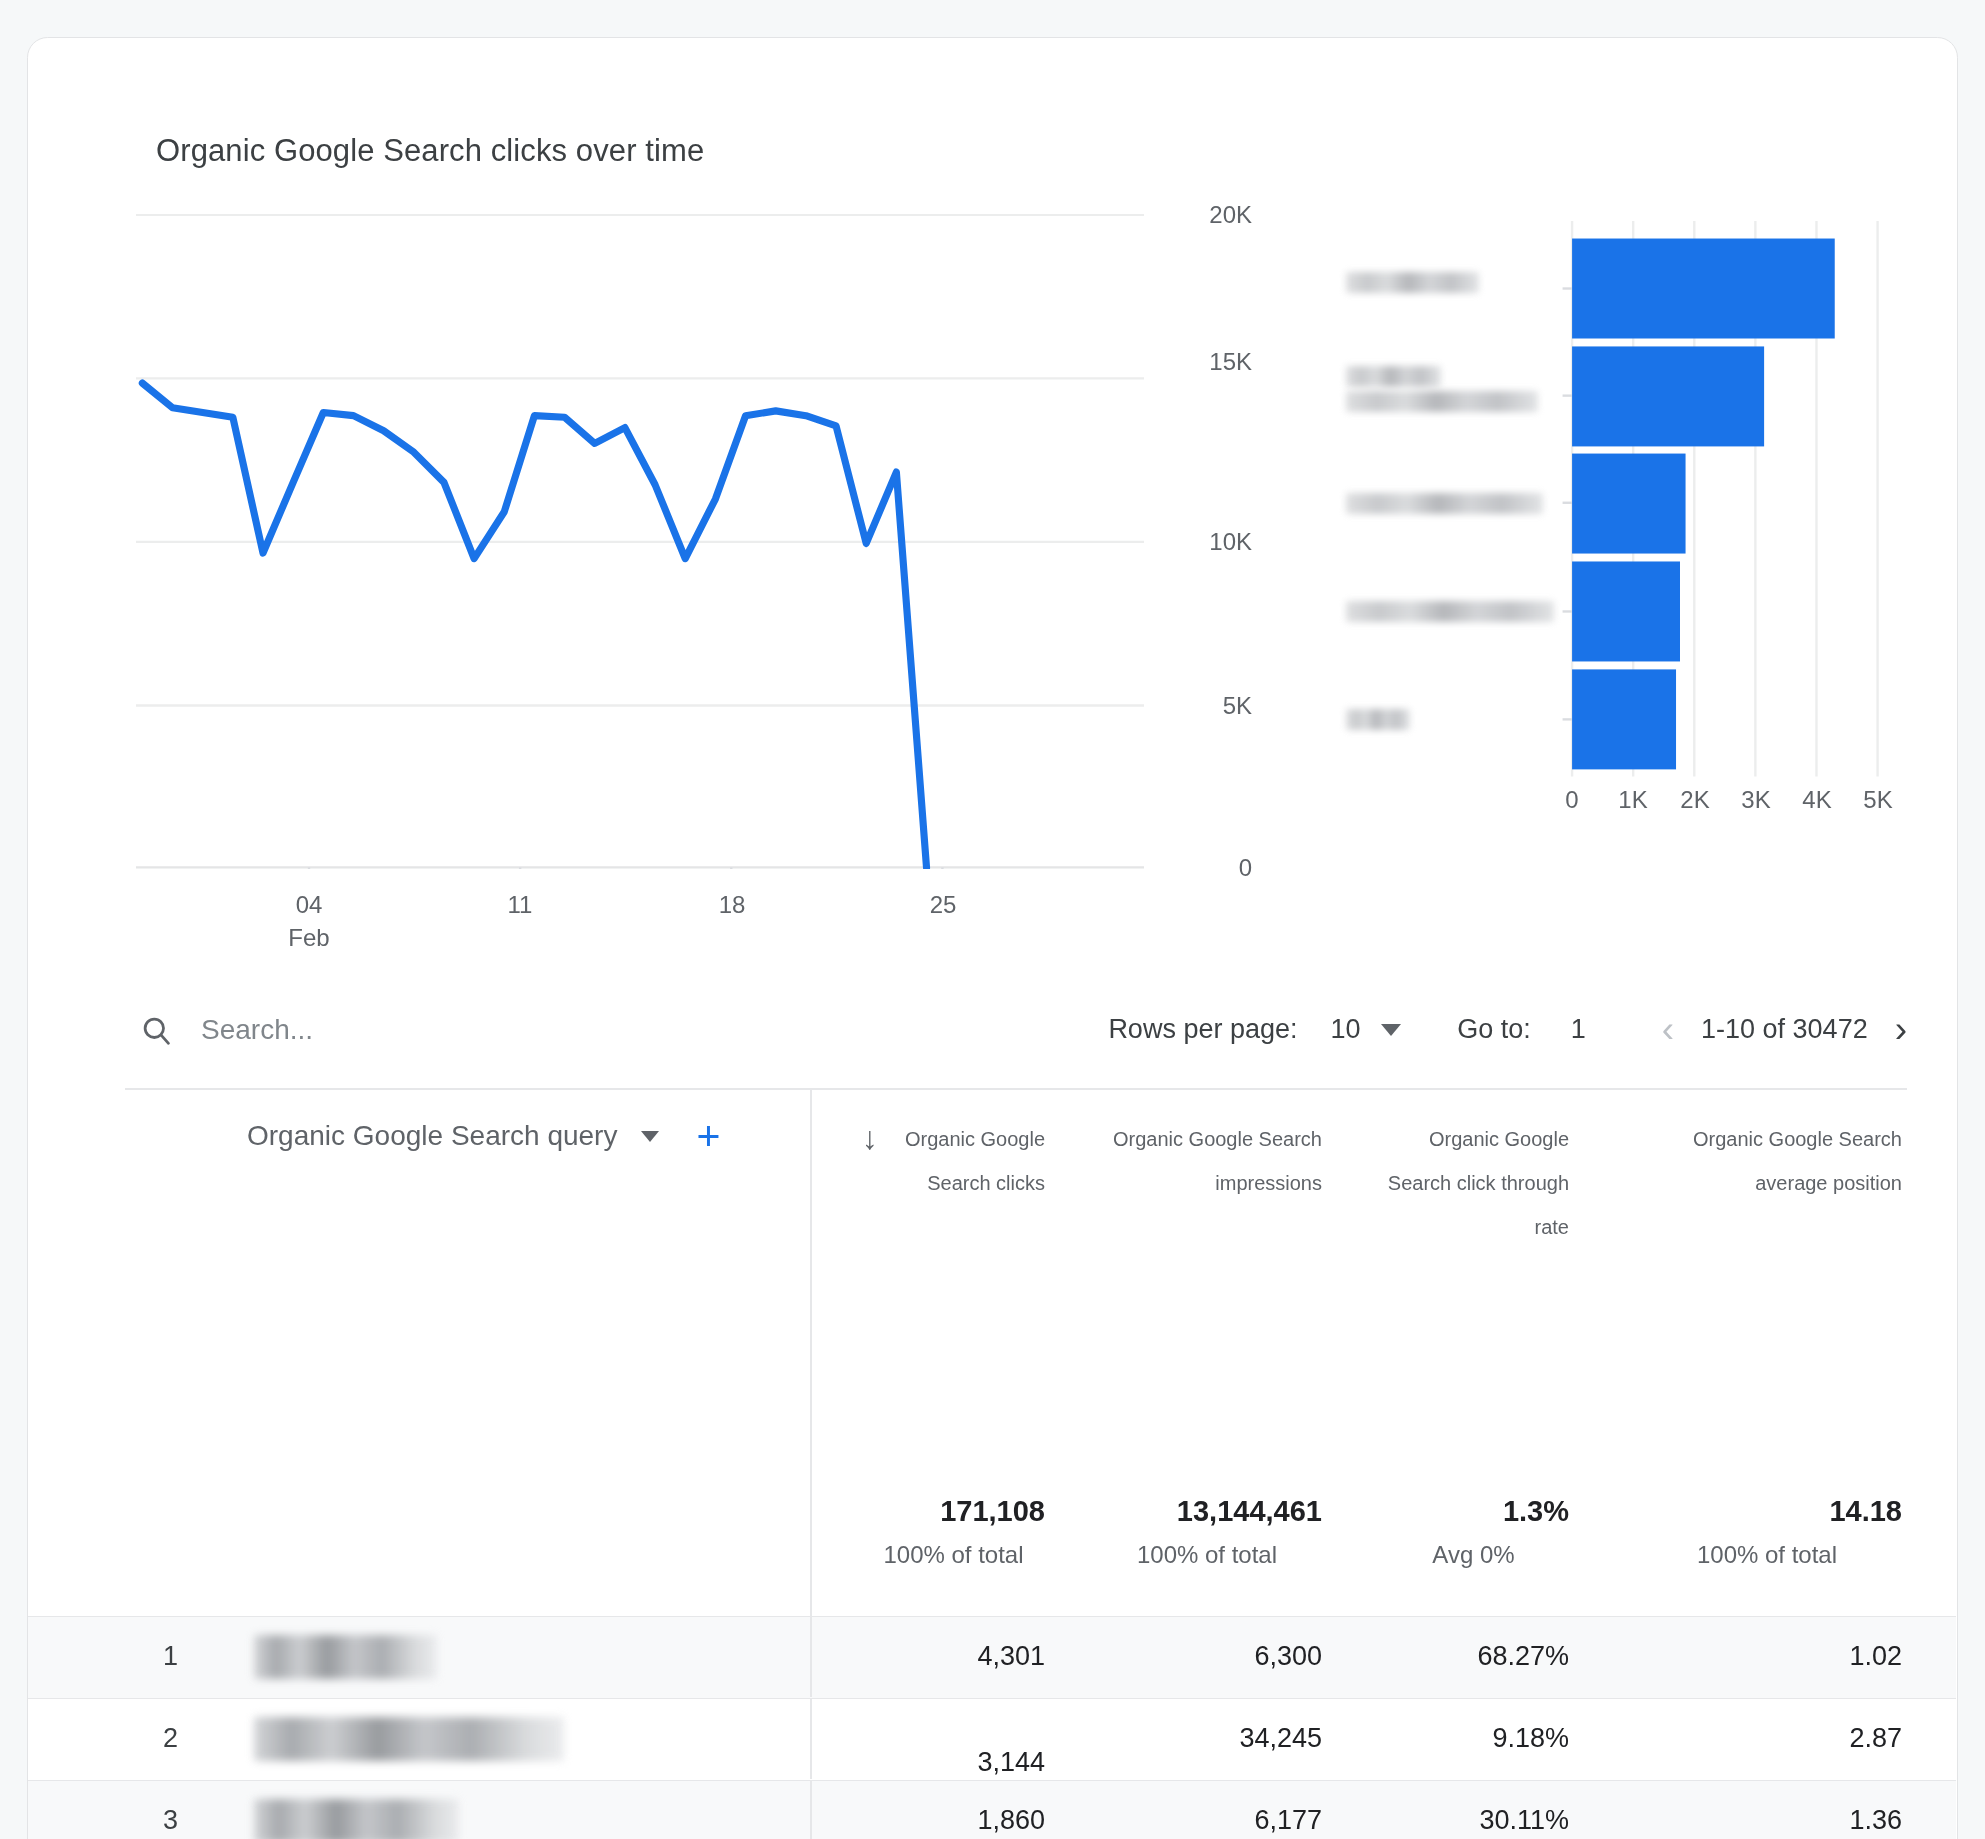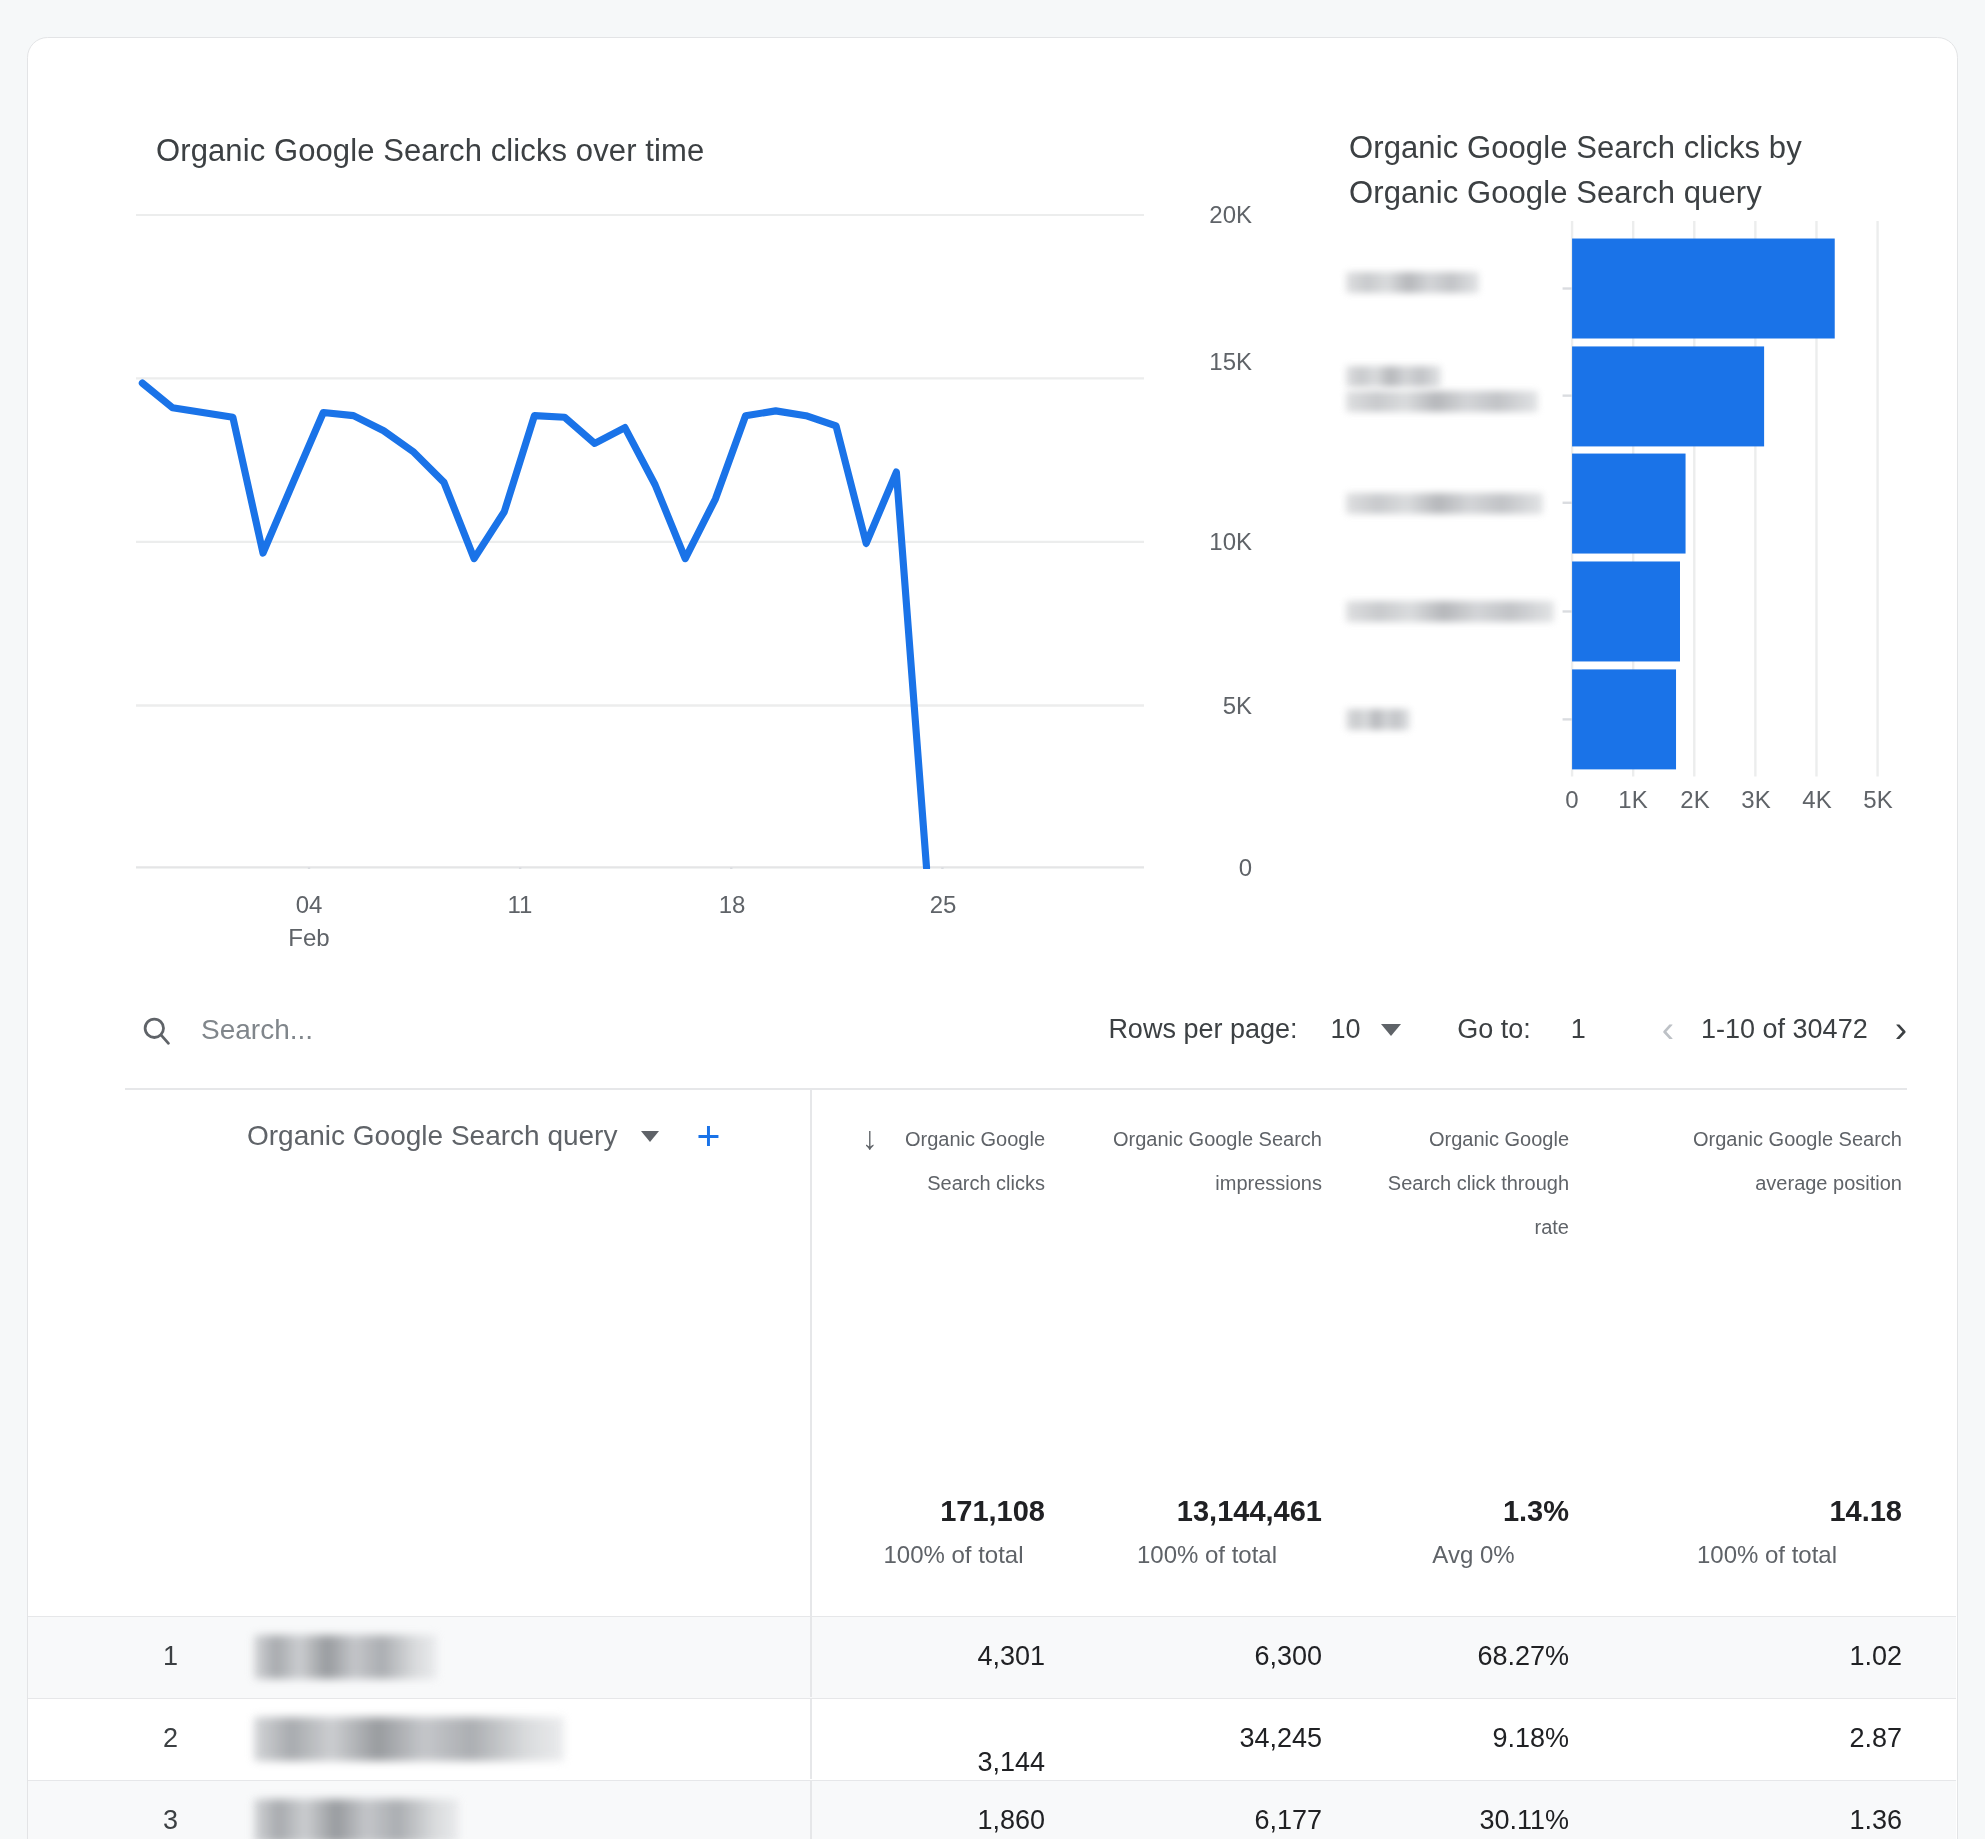--- a/index.html
+++ b/index.html
@@ -145,7 +145,6 @@
 
     <div class="chart-title" id="line-title">Organic Google Search clicks over time</div>
 
-    <div class="chart-title" id="bar-title">Organic Google Search clicks by Organic Google Search query</div>
 
     <div class="linechart">
       <svg class="lc-plot" viewBox="0 0 1270 825" preserveAspectRatio="none">

